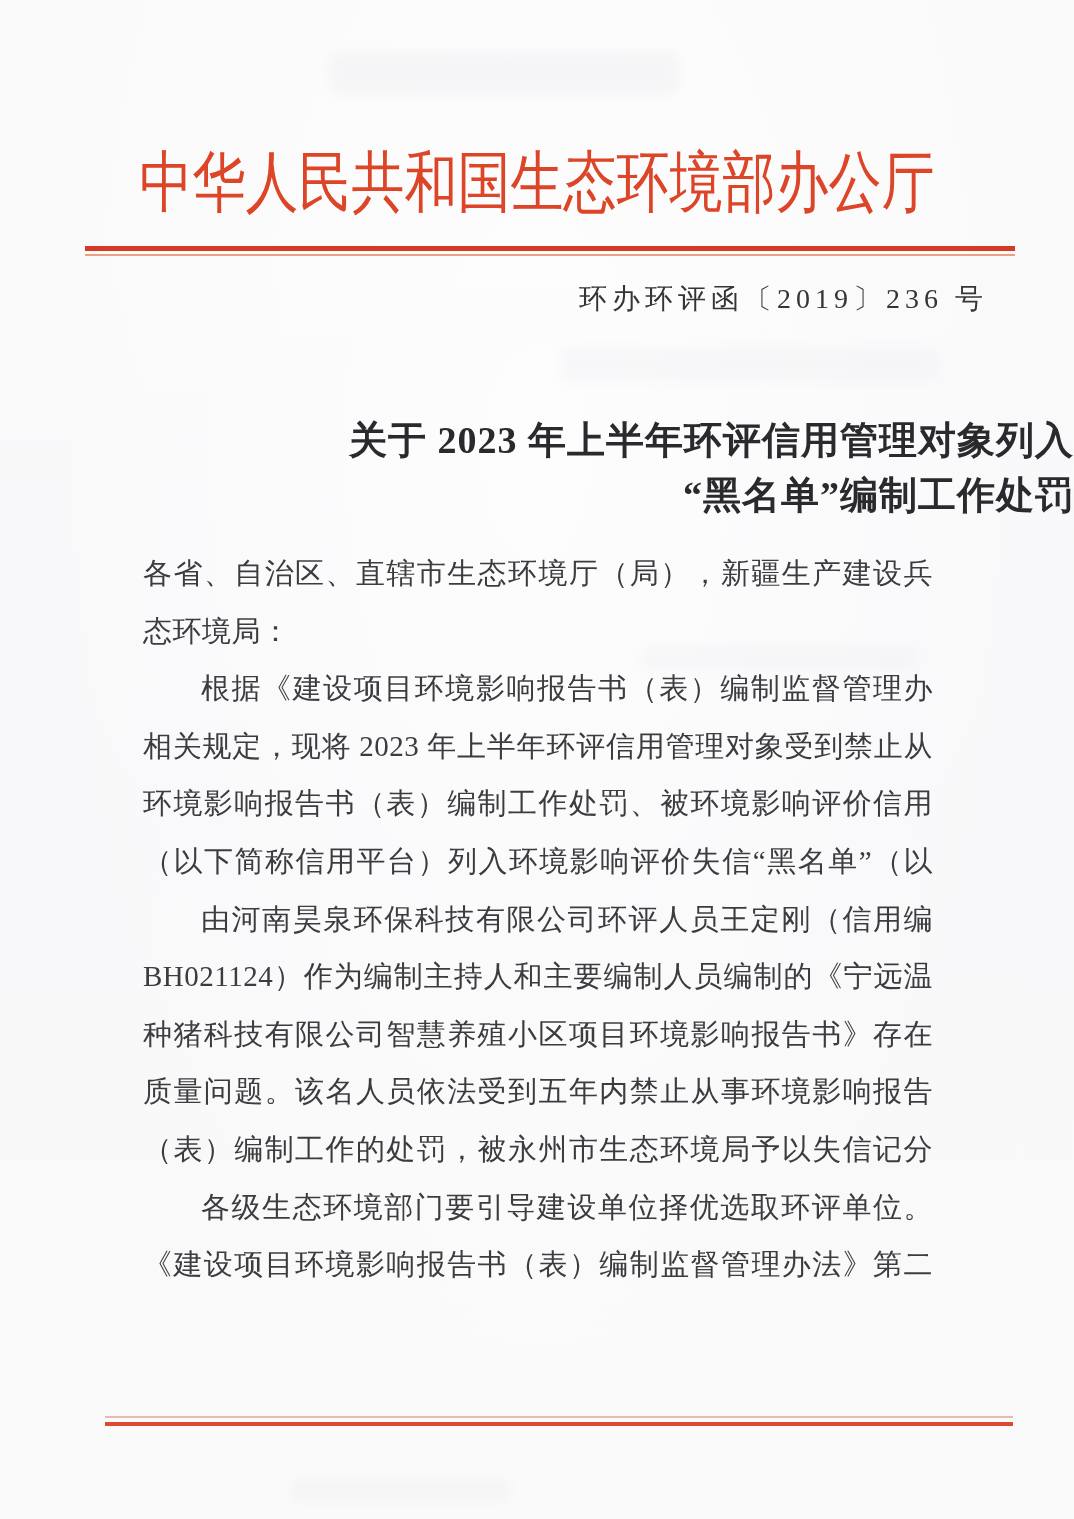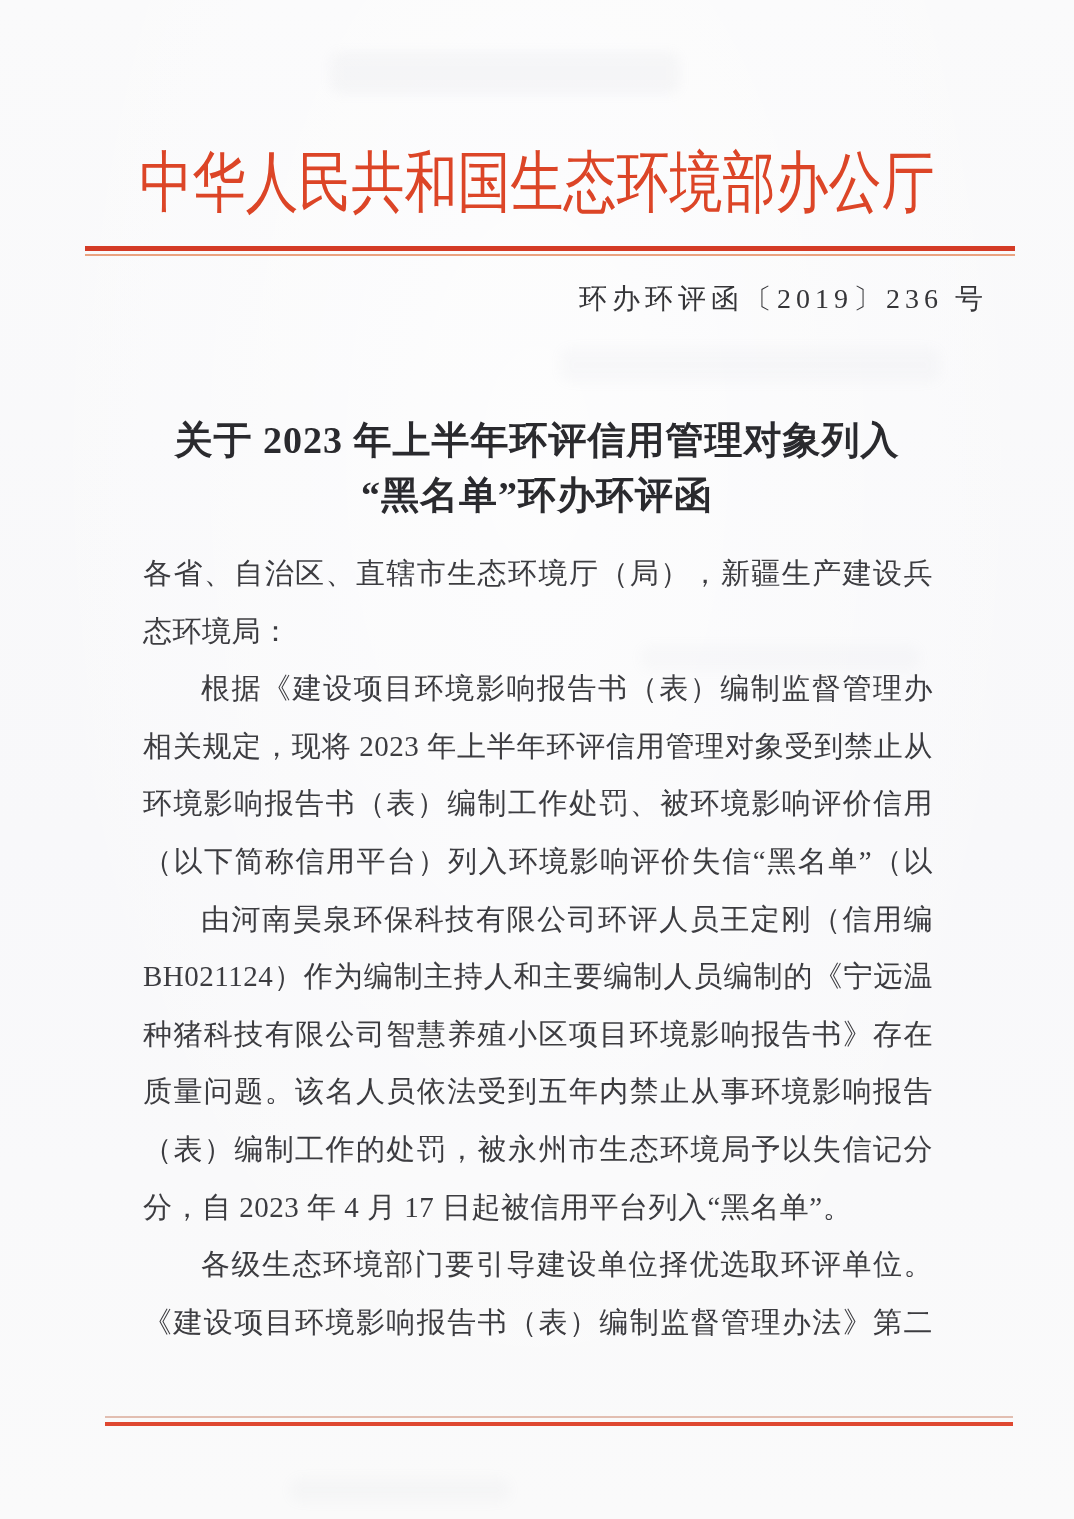--- a/index.html
+++ b/index.html
@@ -79,7 +79,7 @@
     left:0;
     top:413px;
     width:100%;
-    text-align:center;
+    text-align:right;
     font-weight:bold;
     color:#2a2a2e;
     font-size:38px;

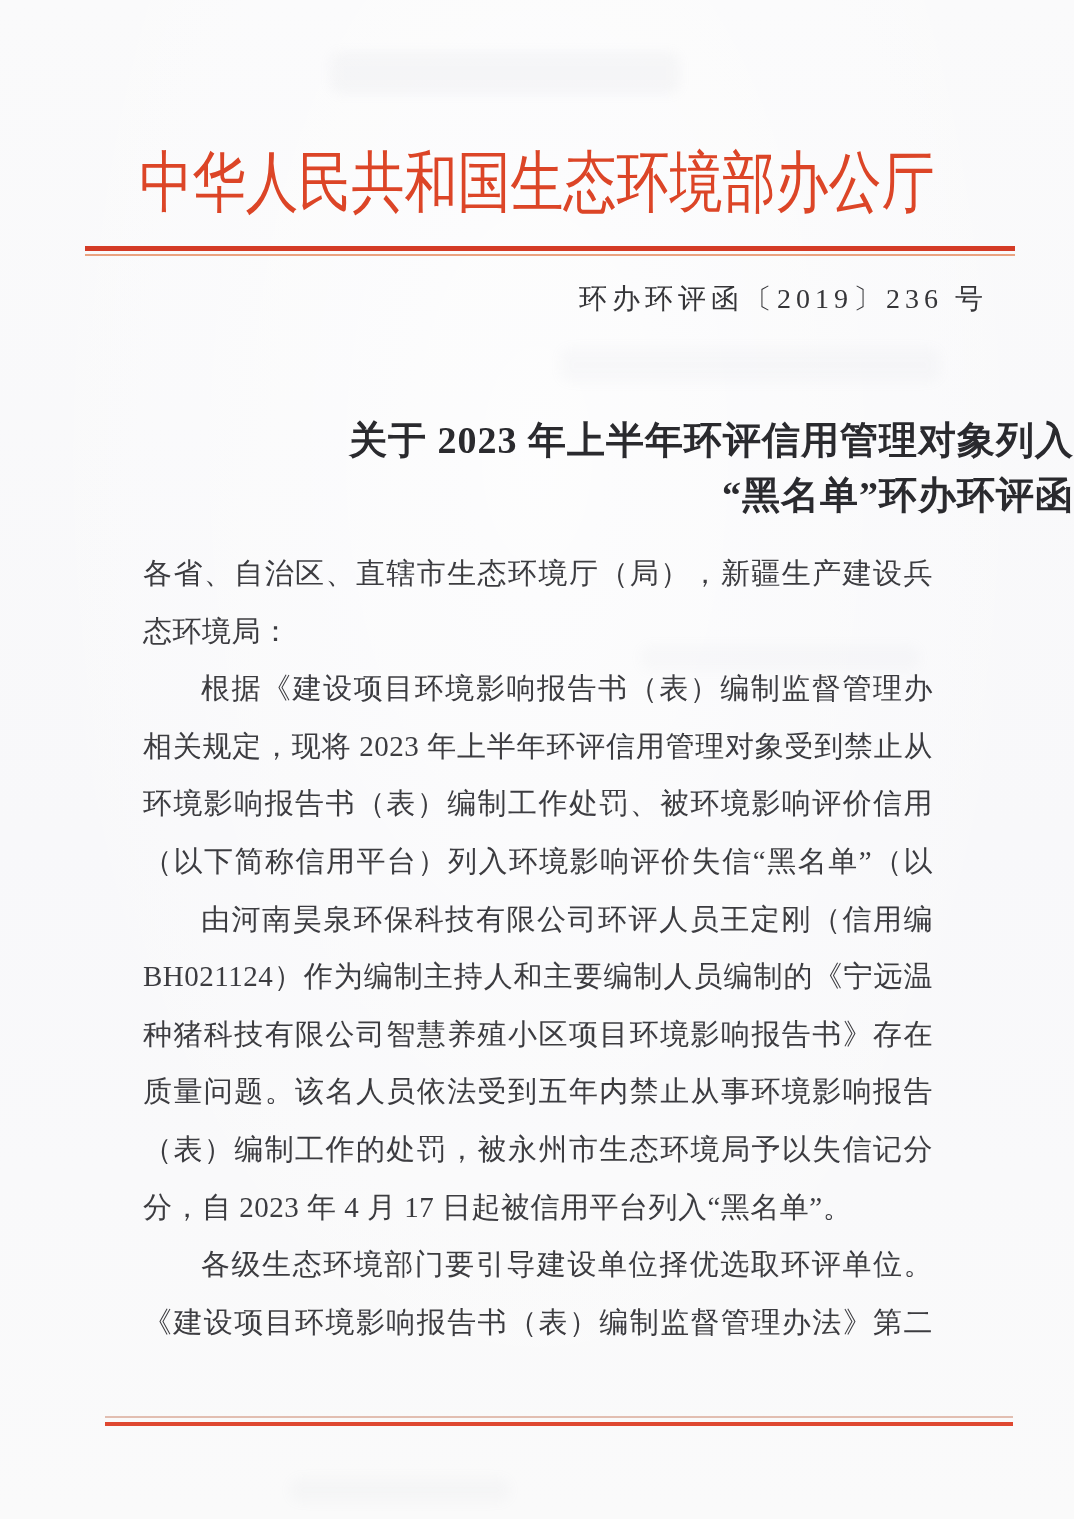--- a/index.html
+++ b/index.html
@@ -139,7 +139,7 @@
 
   <div class="doc-title">
     <div>关于 2023 年上半年环评信用管理对象列入</div>
-    <div>“黑名单”环办环评函</div>
+    <div>“黑名单”编制工作处罚</div>
   </div>
 
   <div class="body-text">

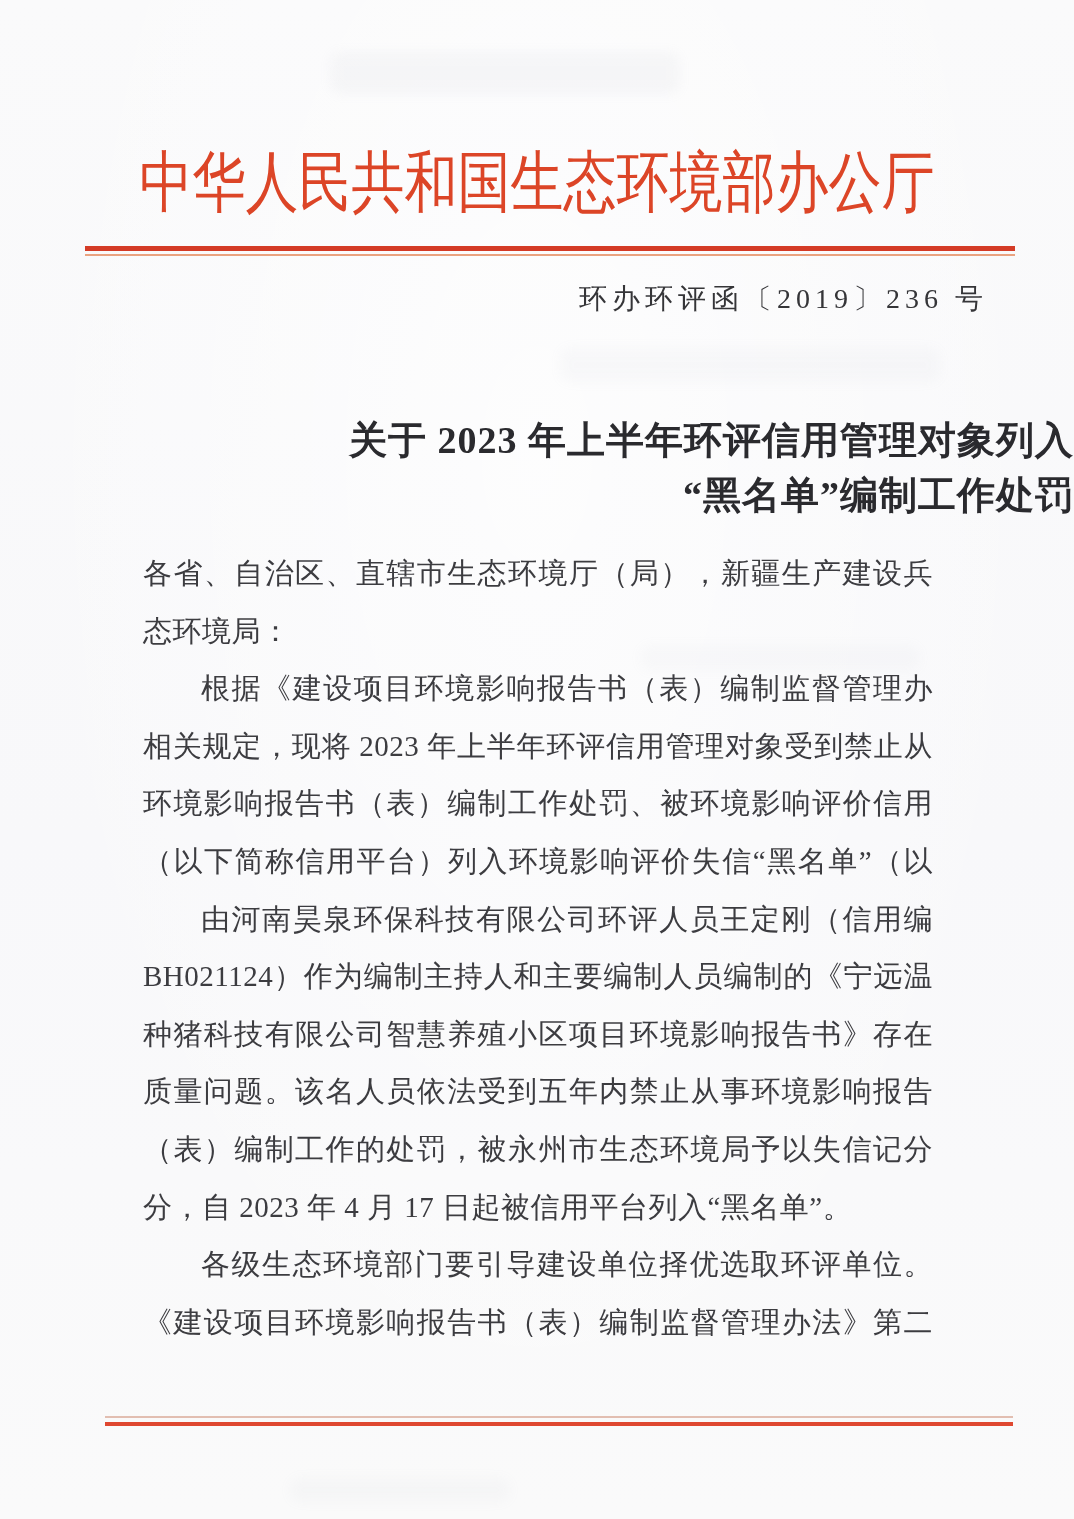--- a/index.html
+++ b/index.html
@@ -154,7 +154,6 @@
       <div class="body-line fill">种猪科技有限公司智慧养殖小区项目环境影响报告书》存在严重</div>
       <div class="body-line fill">质量问题。该名人员依法受到五年内禁止从事环境影响报告书</div>
       <div class="body-line fill">（表）编制工作的处罚，被永州市生态环境局予以失信记分 20</div>
-      <div class="body-line">分，自 2023 年 4 月 17 日起被信用平台列入“黑名单”。</div>
       <div class="body-line indent fill">各级生态环境部门要引导建设单位择优选取环评单位。根据</div>
       <div class="body-line fill">《建设项目环境影响报告书（表）编制监督管理办法》第二十条</div>
     </div>

